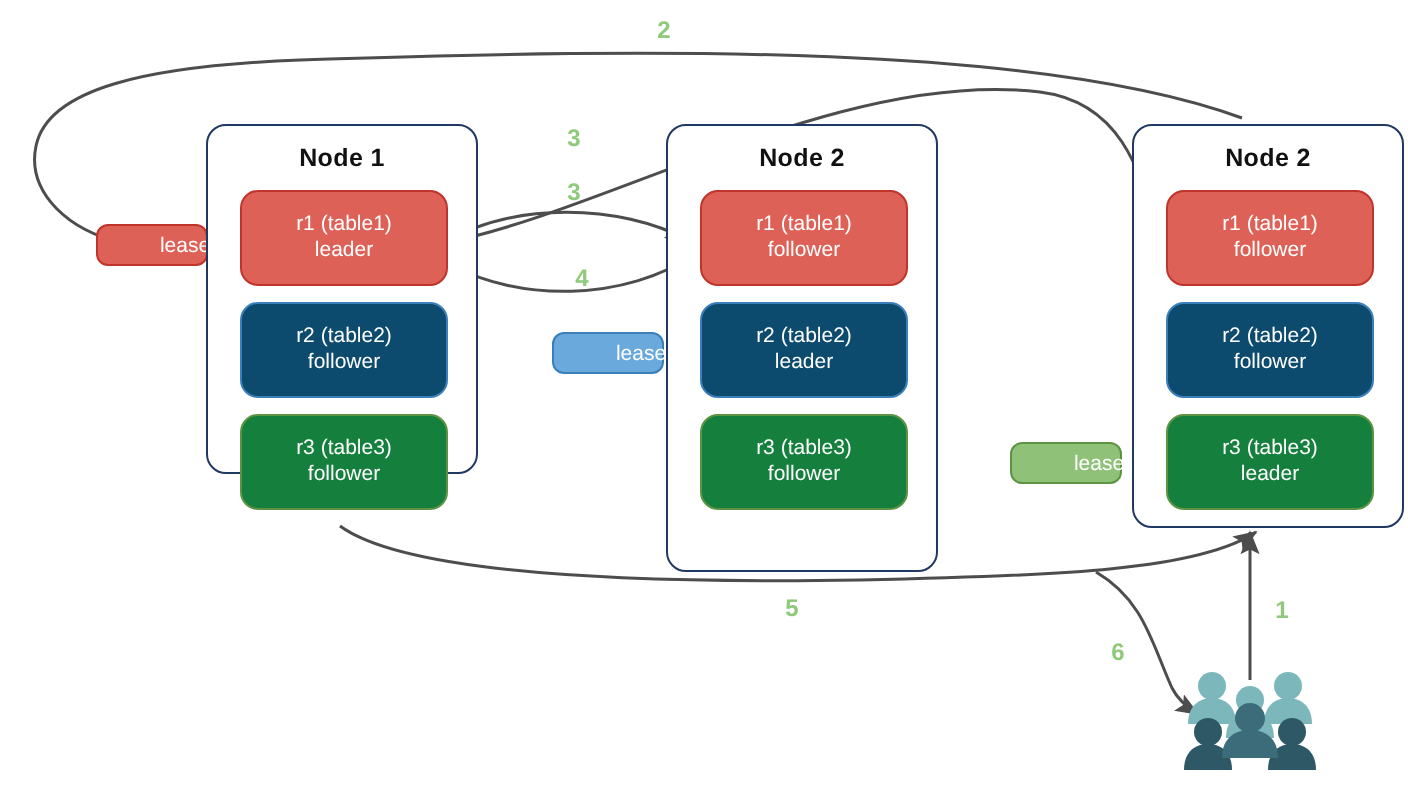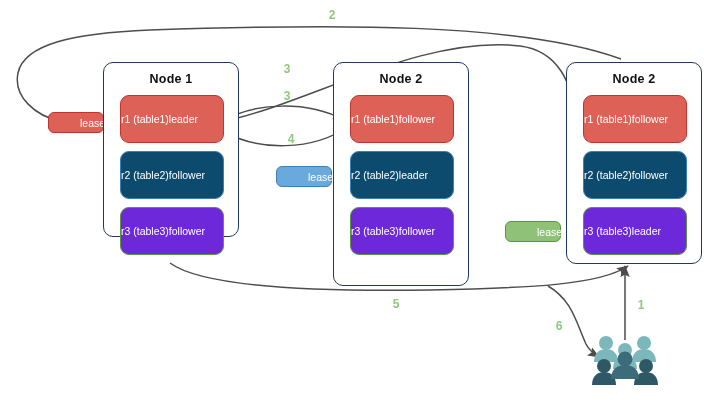--- a/index.html
+++ b/index.html
@@ -12,7 +12,7 @@
   .node-title{position:absolute;width:100%;text-align:center;top:9px;left:0;
               font-size:12.5px;font-weight:bold;color:#111111;letter-spacing:.2px;}
   .replica{position:absolute;border-radius:9px;box-sizing:border-box;
-           display:flex;flex-direction:row;align-items:center;justify-content:flex-start;
+           display:flex;flex-direction:column;align-items:center;justify-content:center;
            color:#ffffff;font-size:10.5px;line-height:13px;text-align:center;}
   .replica .l1,.replica .l2{display:block;white-space:nowrap;}
   .rep-red{background:#dd6157;border:1.4px solid #c0342a;}

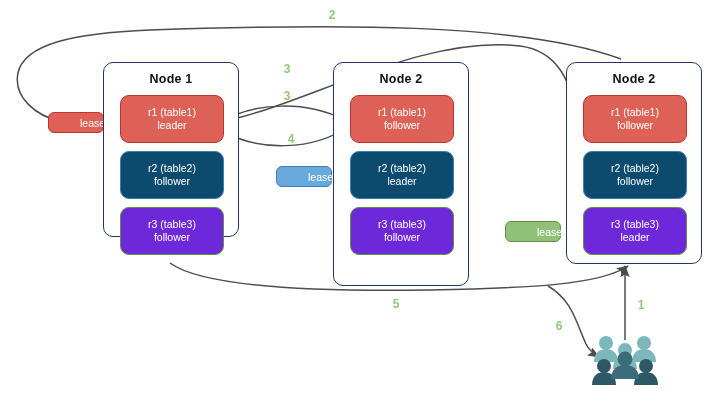--- a/index.html
+++ b/index.html
@@ -17,7 +17,7 @@
   .replica .l1,.replica .l2{display:block;white-space:nowrap;}
   .rep-red{background:#dd6157;border:1.4px solid #c0342a;}
   .rep-blue{background:#0c4a6e;border:1.4px solid #3a7fba;}
-  .rep-green{background:#6d28d9;border:1.4px solid #5c9443;}
+  .rep-green{background:#15803d;border:1.4px solid #5c9443;}
   .lease{position:absolute;border-radius:6px;box-sizing:border-box;display:flex;
          align-items:center;justify-content:center;color:#ffffff;font-size:10.5px;padding-left:33px;}
   .lease-red{background:#dd6157;border:1.5px solid #c0342a;}

